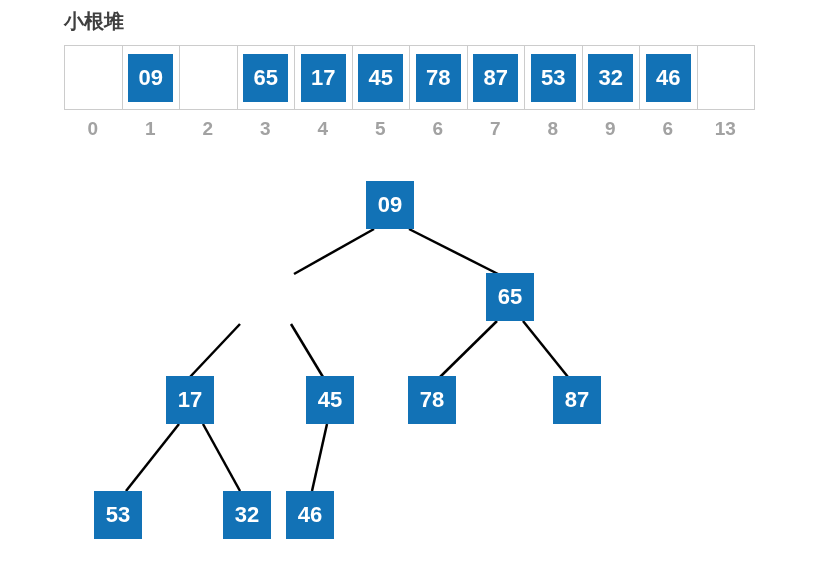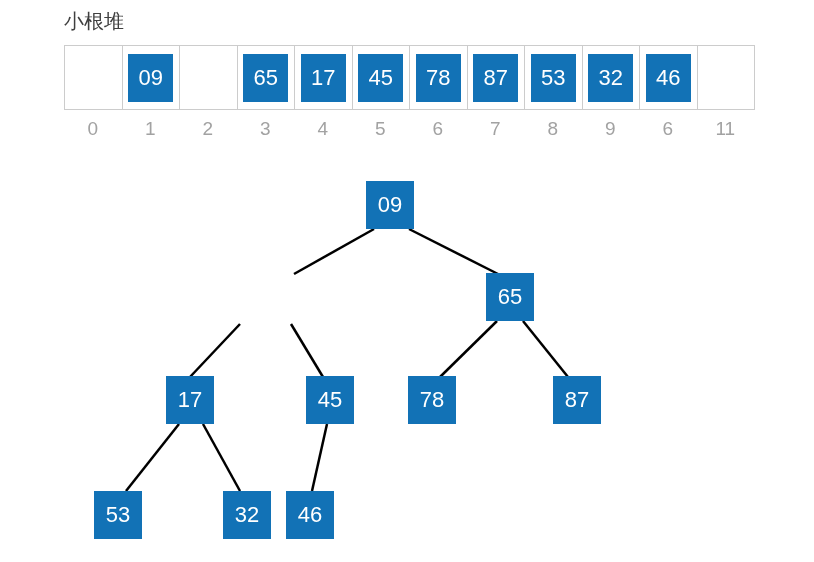--- a/index.html
+++ b/index.html
@@ -10,6 +10,7 @@
     background: #ffffff;
     font-family: "Liberation Sans", "DejaVu Sans", sans-serif;
     overflow: hidden;
+    font-weight: bold;
   }
   .page-title {
     position: absolute;

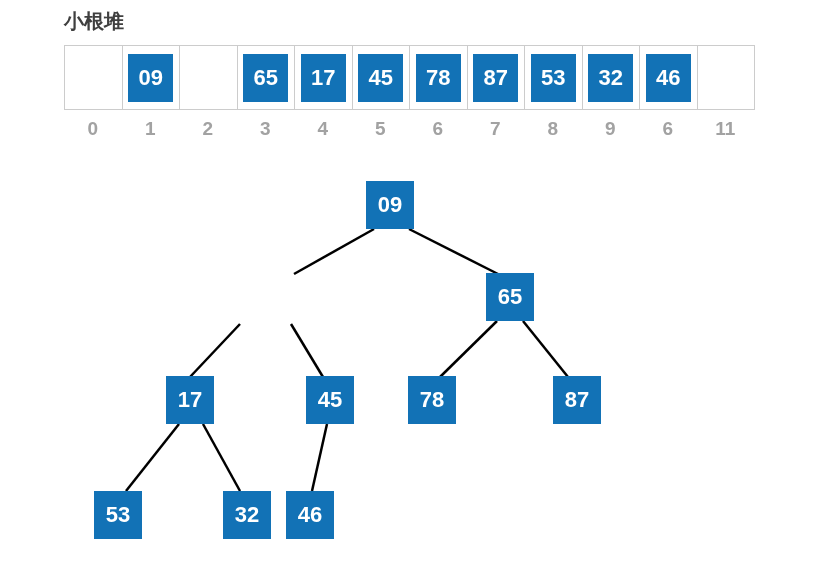--- a/index.html
+++ b/index.html
@@ -133,7 +133,7 @@
     <div class="index-label">8</div>
     <div class="index-label">9</div>
     <div class="index-label">6</div>
-    <div class="index-label">11</div>
+    <div class="index-label">13</div>
   </div>
 
   <svg class="tree-edges" viewBox="0 0 814 562" xmlns="http://www.w3.org/2000/svg">

